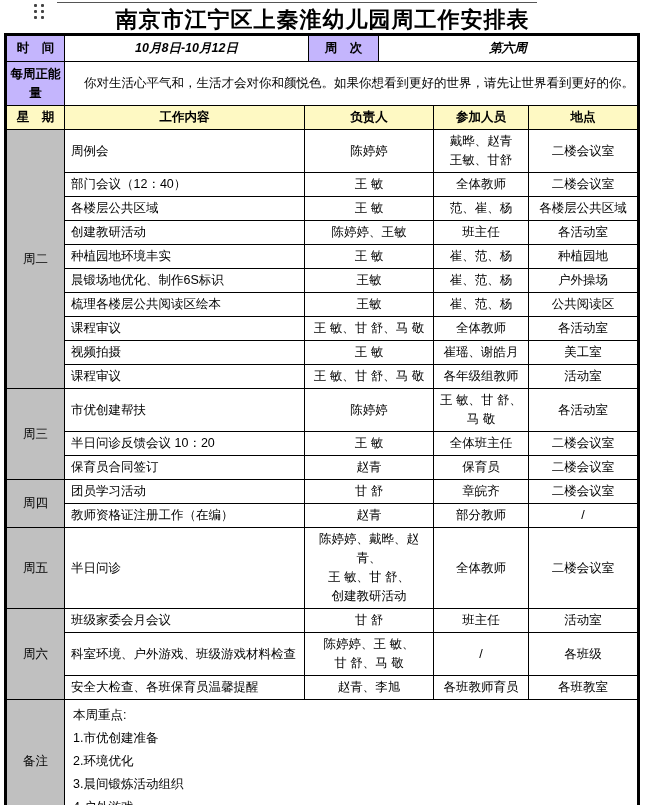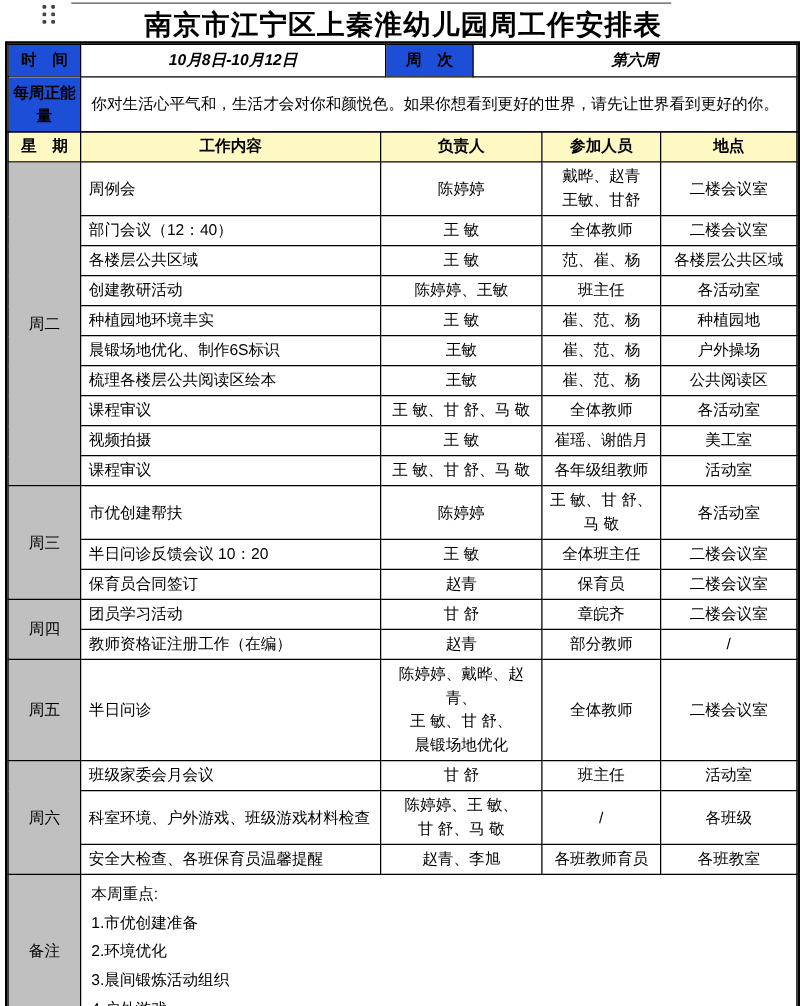--- a/index.html
+++ b/index.html
@@ -36,7 +36,7 @@
     white-space:pre-wrap;word-break:break-all;
     overflow:hidden;box-sizing:border-box;
   }
-  .hd{background:#1d4ed8;font-weight:bold;}
+  .hd{background:#c4b5fd;font-weight:bold;}
   .r-time td{height:26px;}
   .r-energy td{height:44px;}
   .energy-text{text-align:left;padding-left:8px;}

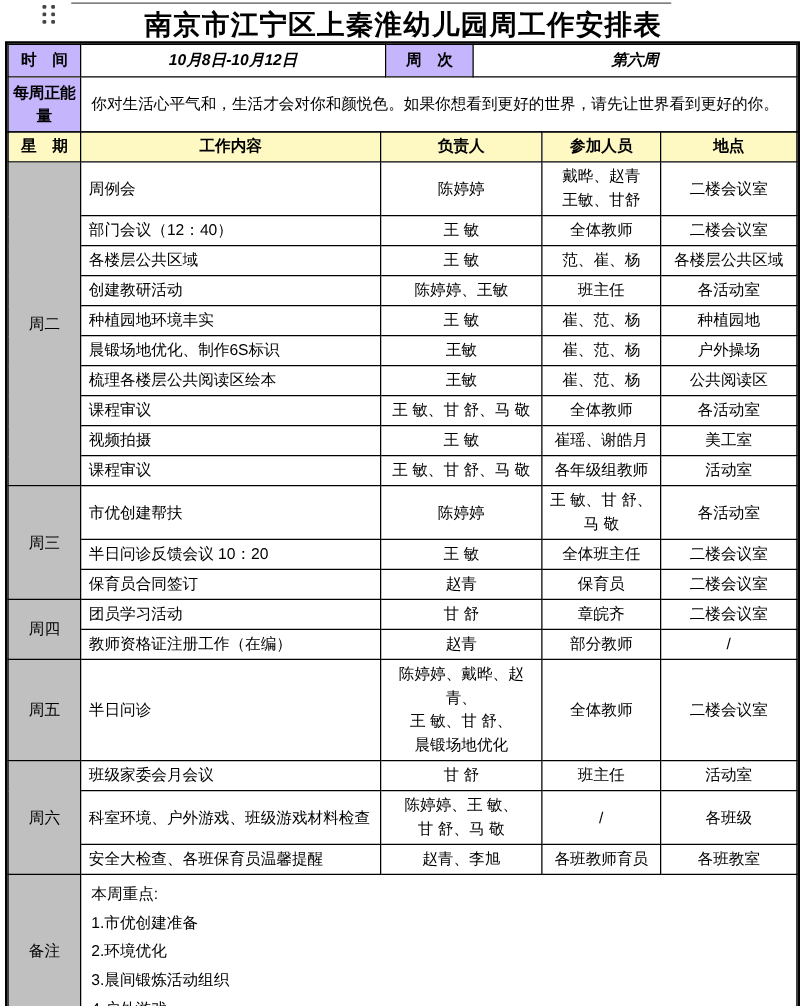--- a/index.html
+++ b/index.html
@@ -39,7 +39,7 @@
   .hd{background:#c4b5fd;font-weight:bold;}
   .r-time td{height:26px;}
   .r-energy td{height:44px;}
-  .energy-text{text-align:left;padding-left:8px;}
+  .energy-text{text-align:right;padding-left:8px;}
   .t-main th{background:#fef9c3;font-weight:bold;height:24px;margin-top:14px;}
   .t-main td{height:24px;}
   .day-cell{background:#c0c0c0;font-weight:normal;}

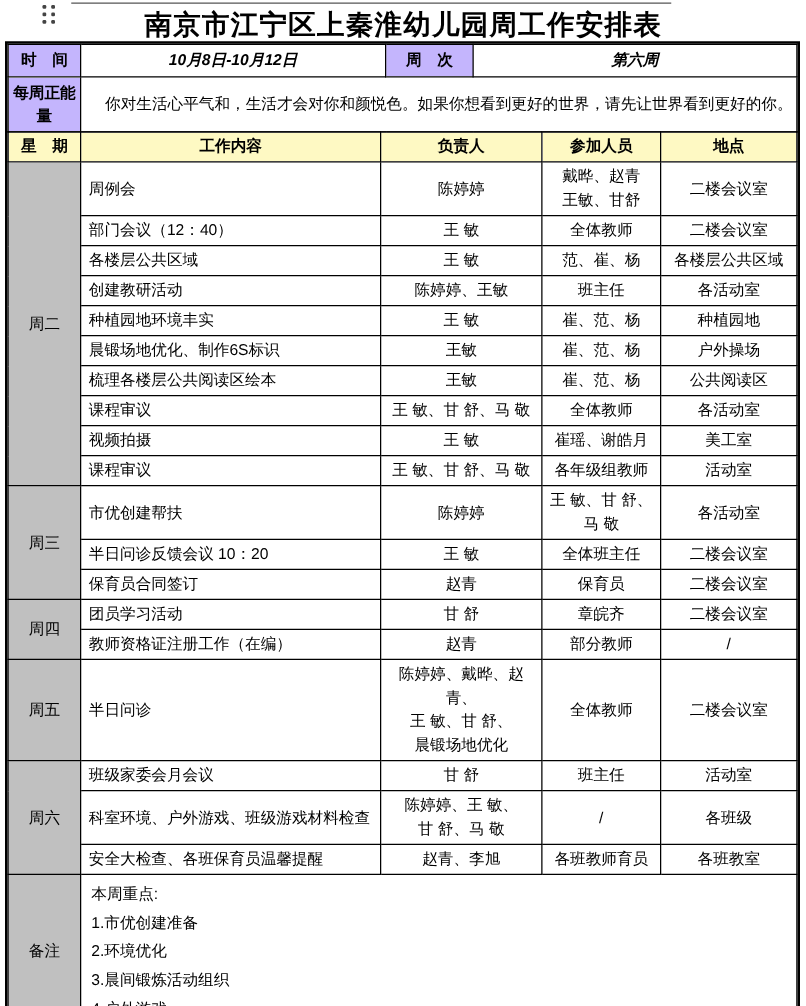--- a/index.html
+++ b/index.html
@@ -202,7 +202,7 @@
           <td class="cell-content">半日问诊</td>
           <td>陈婷婷、戴晔、赵青、
 王 敏、甘 舒、
-晨锻场地优化</td>
+创建教研活动</td>
           <td>全体教师</td>
           <td>二楼会议室</td>
         </tr>

